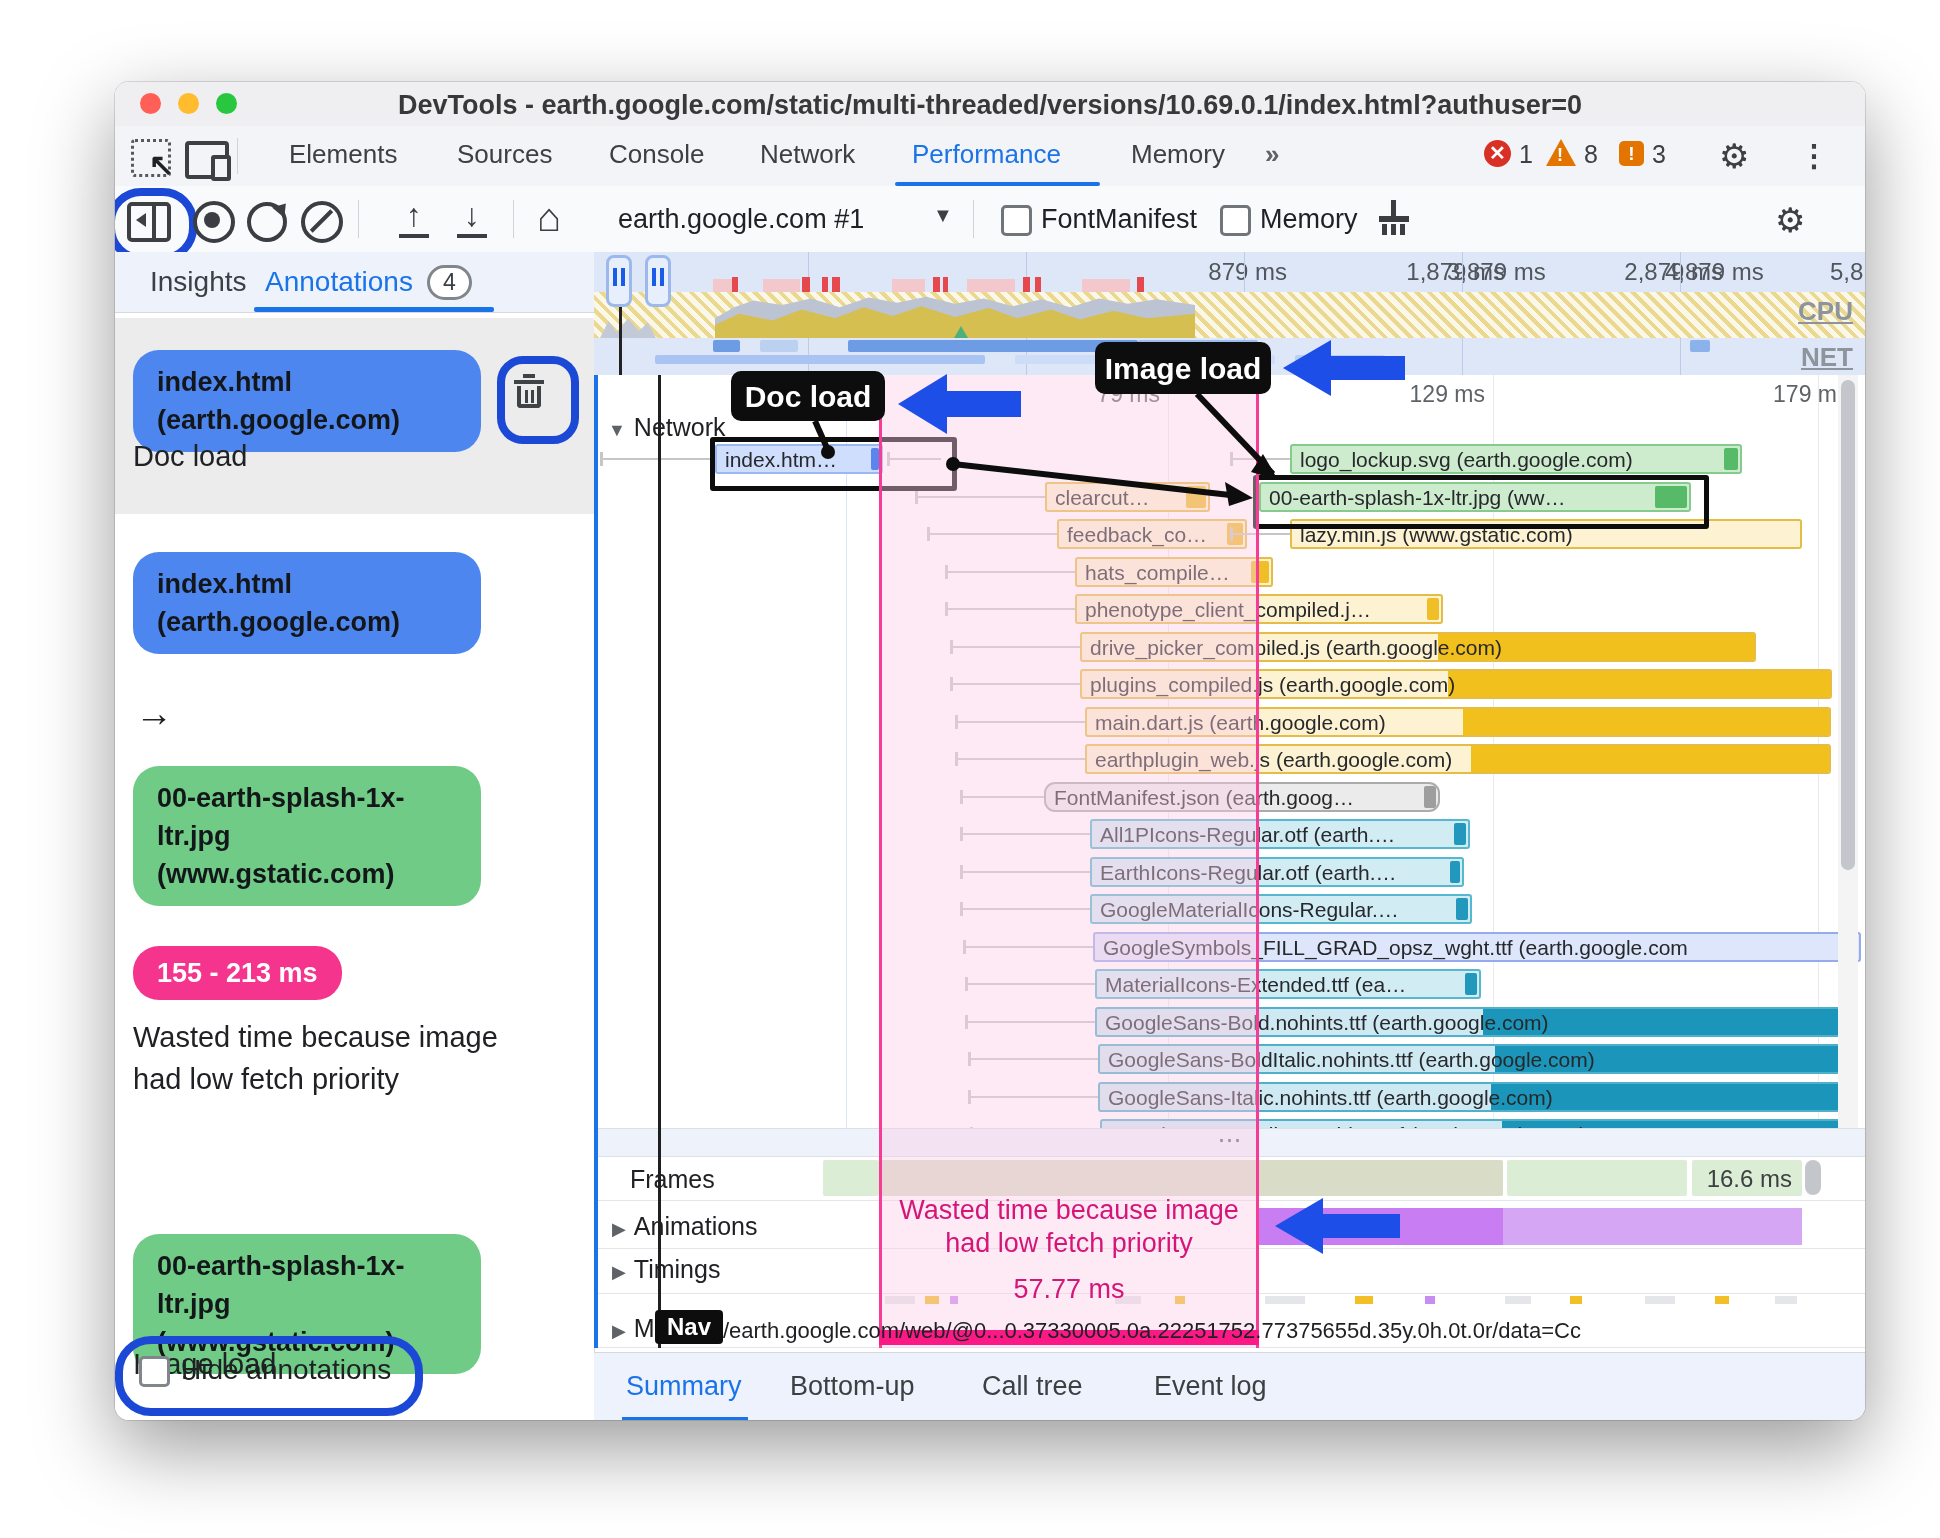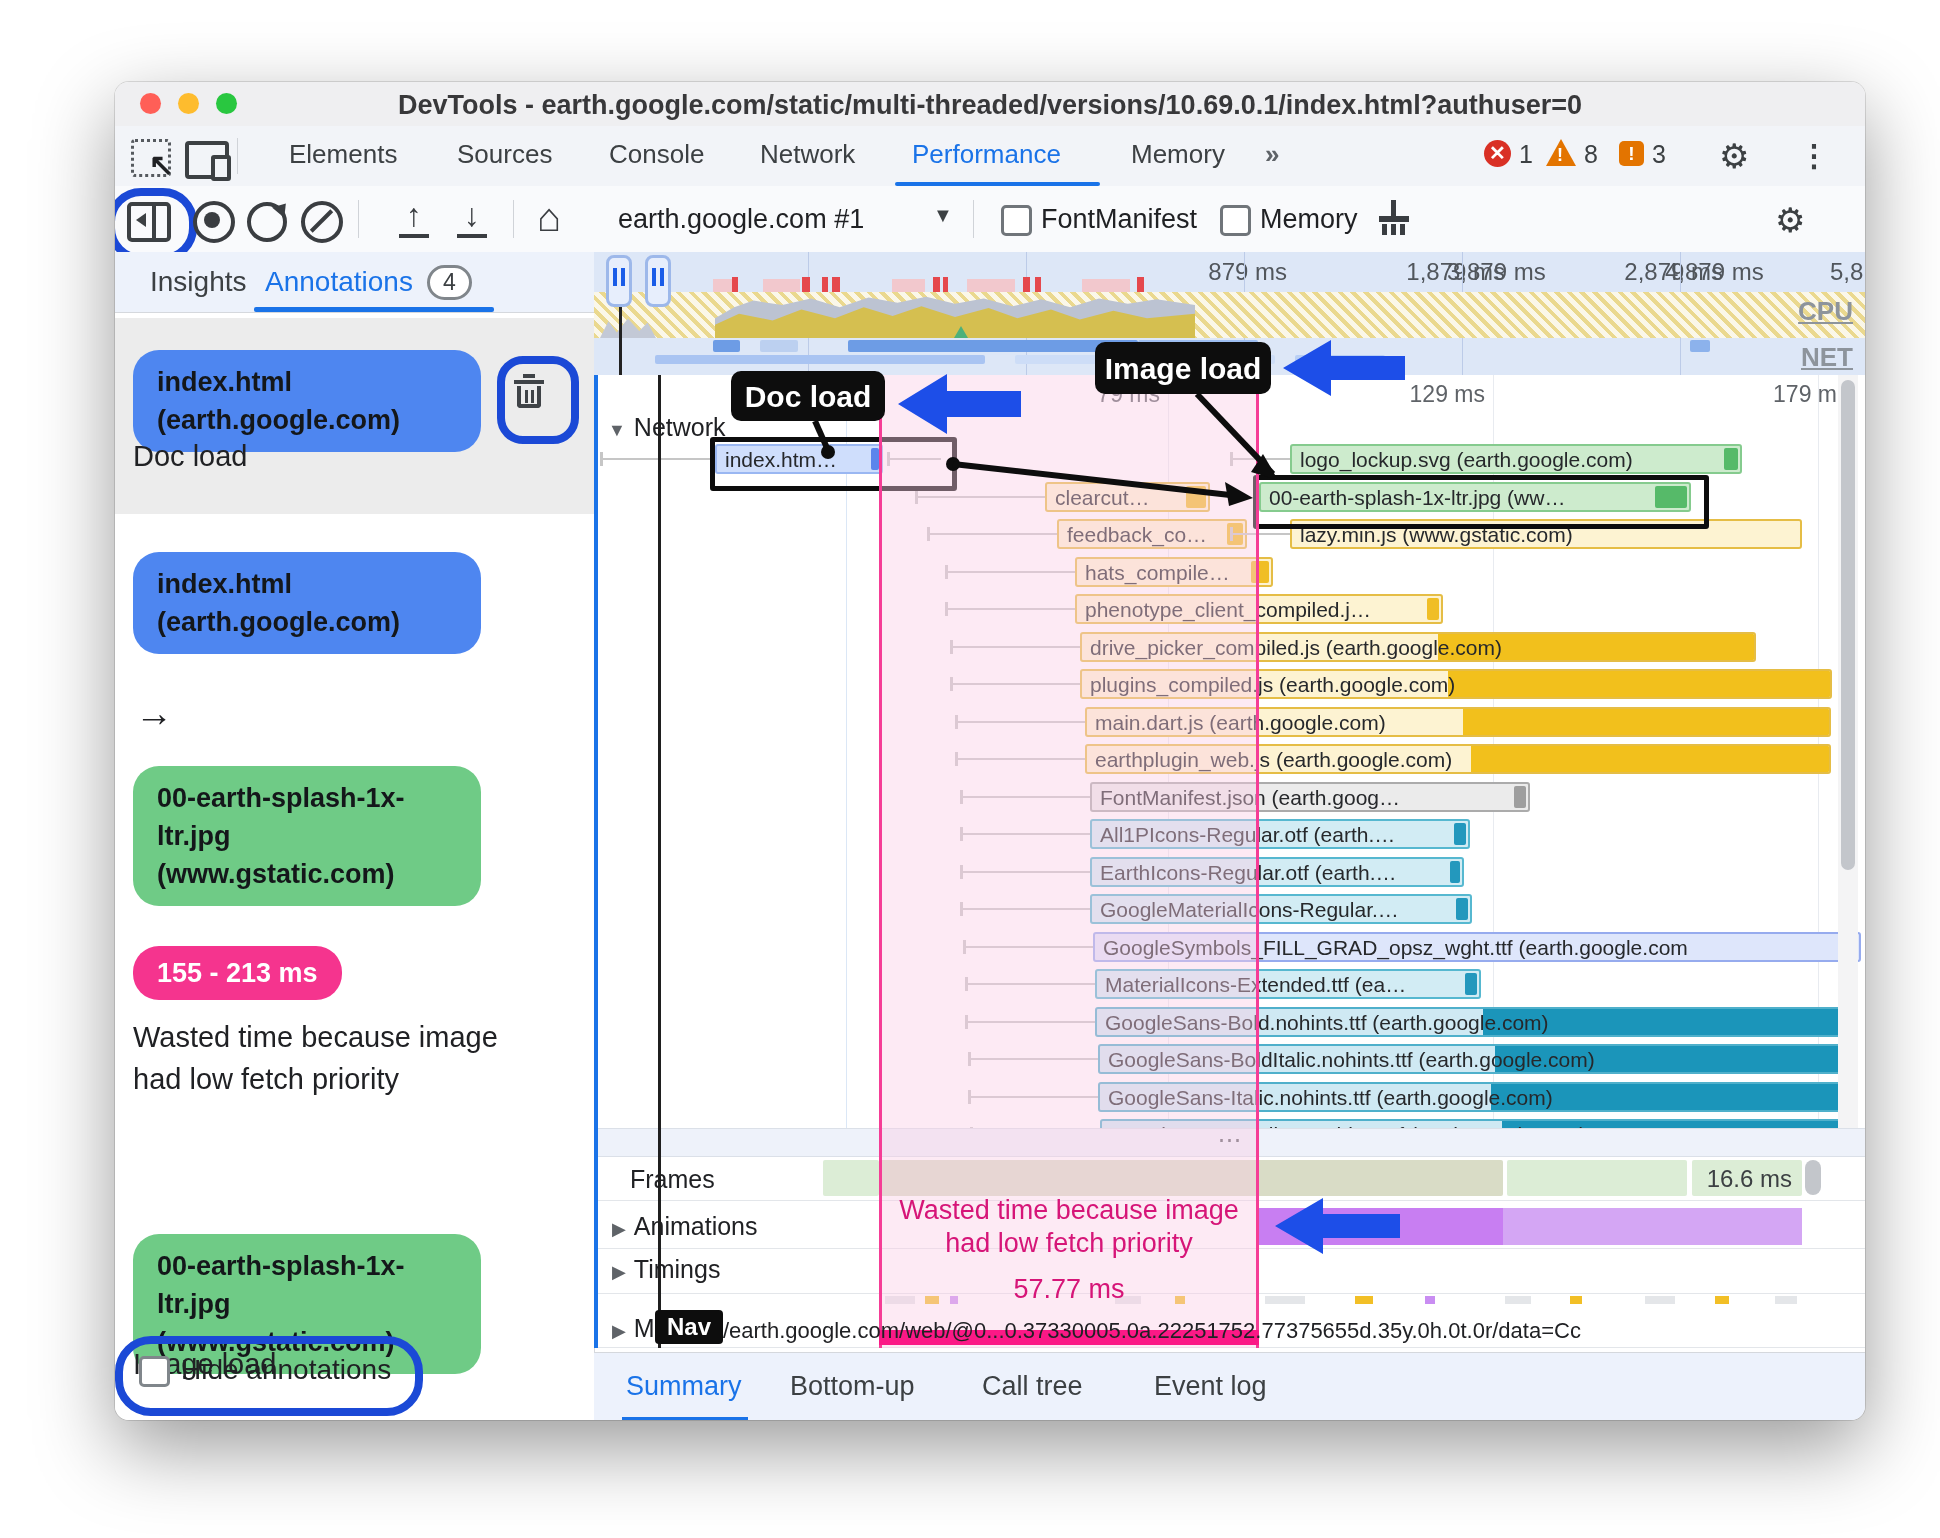--- a/index.html
+++ b/index.html
@@ -356,7 +356,7 @@
           <div class="blabel">earthplugin_web.js (earth.google.com)</div>
         </div>
         <div class="whisker" style="left: 845px; top: 420.5px; width: 130px;"></div>
-        <div class="bar gray" style="left: 975px; top: 406.5px; width: 440px;">
+        <div class="bar gray" style="left: 929px; top: 406.5px; width: 396px; border-radius: 11px;">
           <div class="cap" style="width: 12px;"></div>
           <div class="blabel">FontManifest.json (earth.goog…</div>
         </div>

